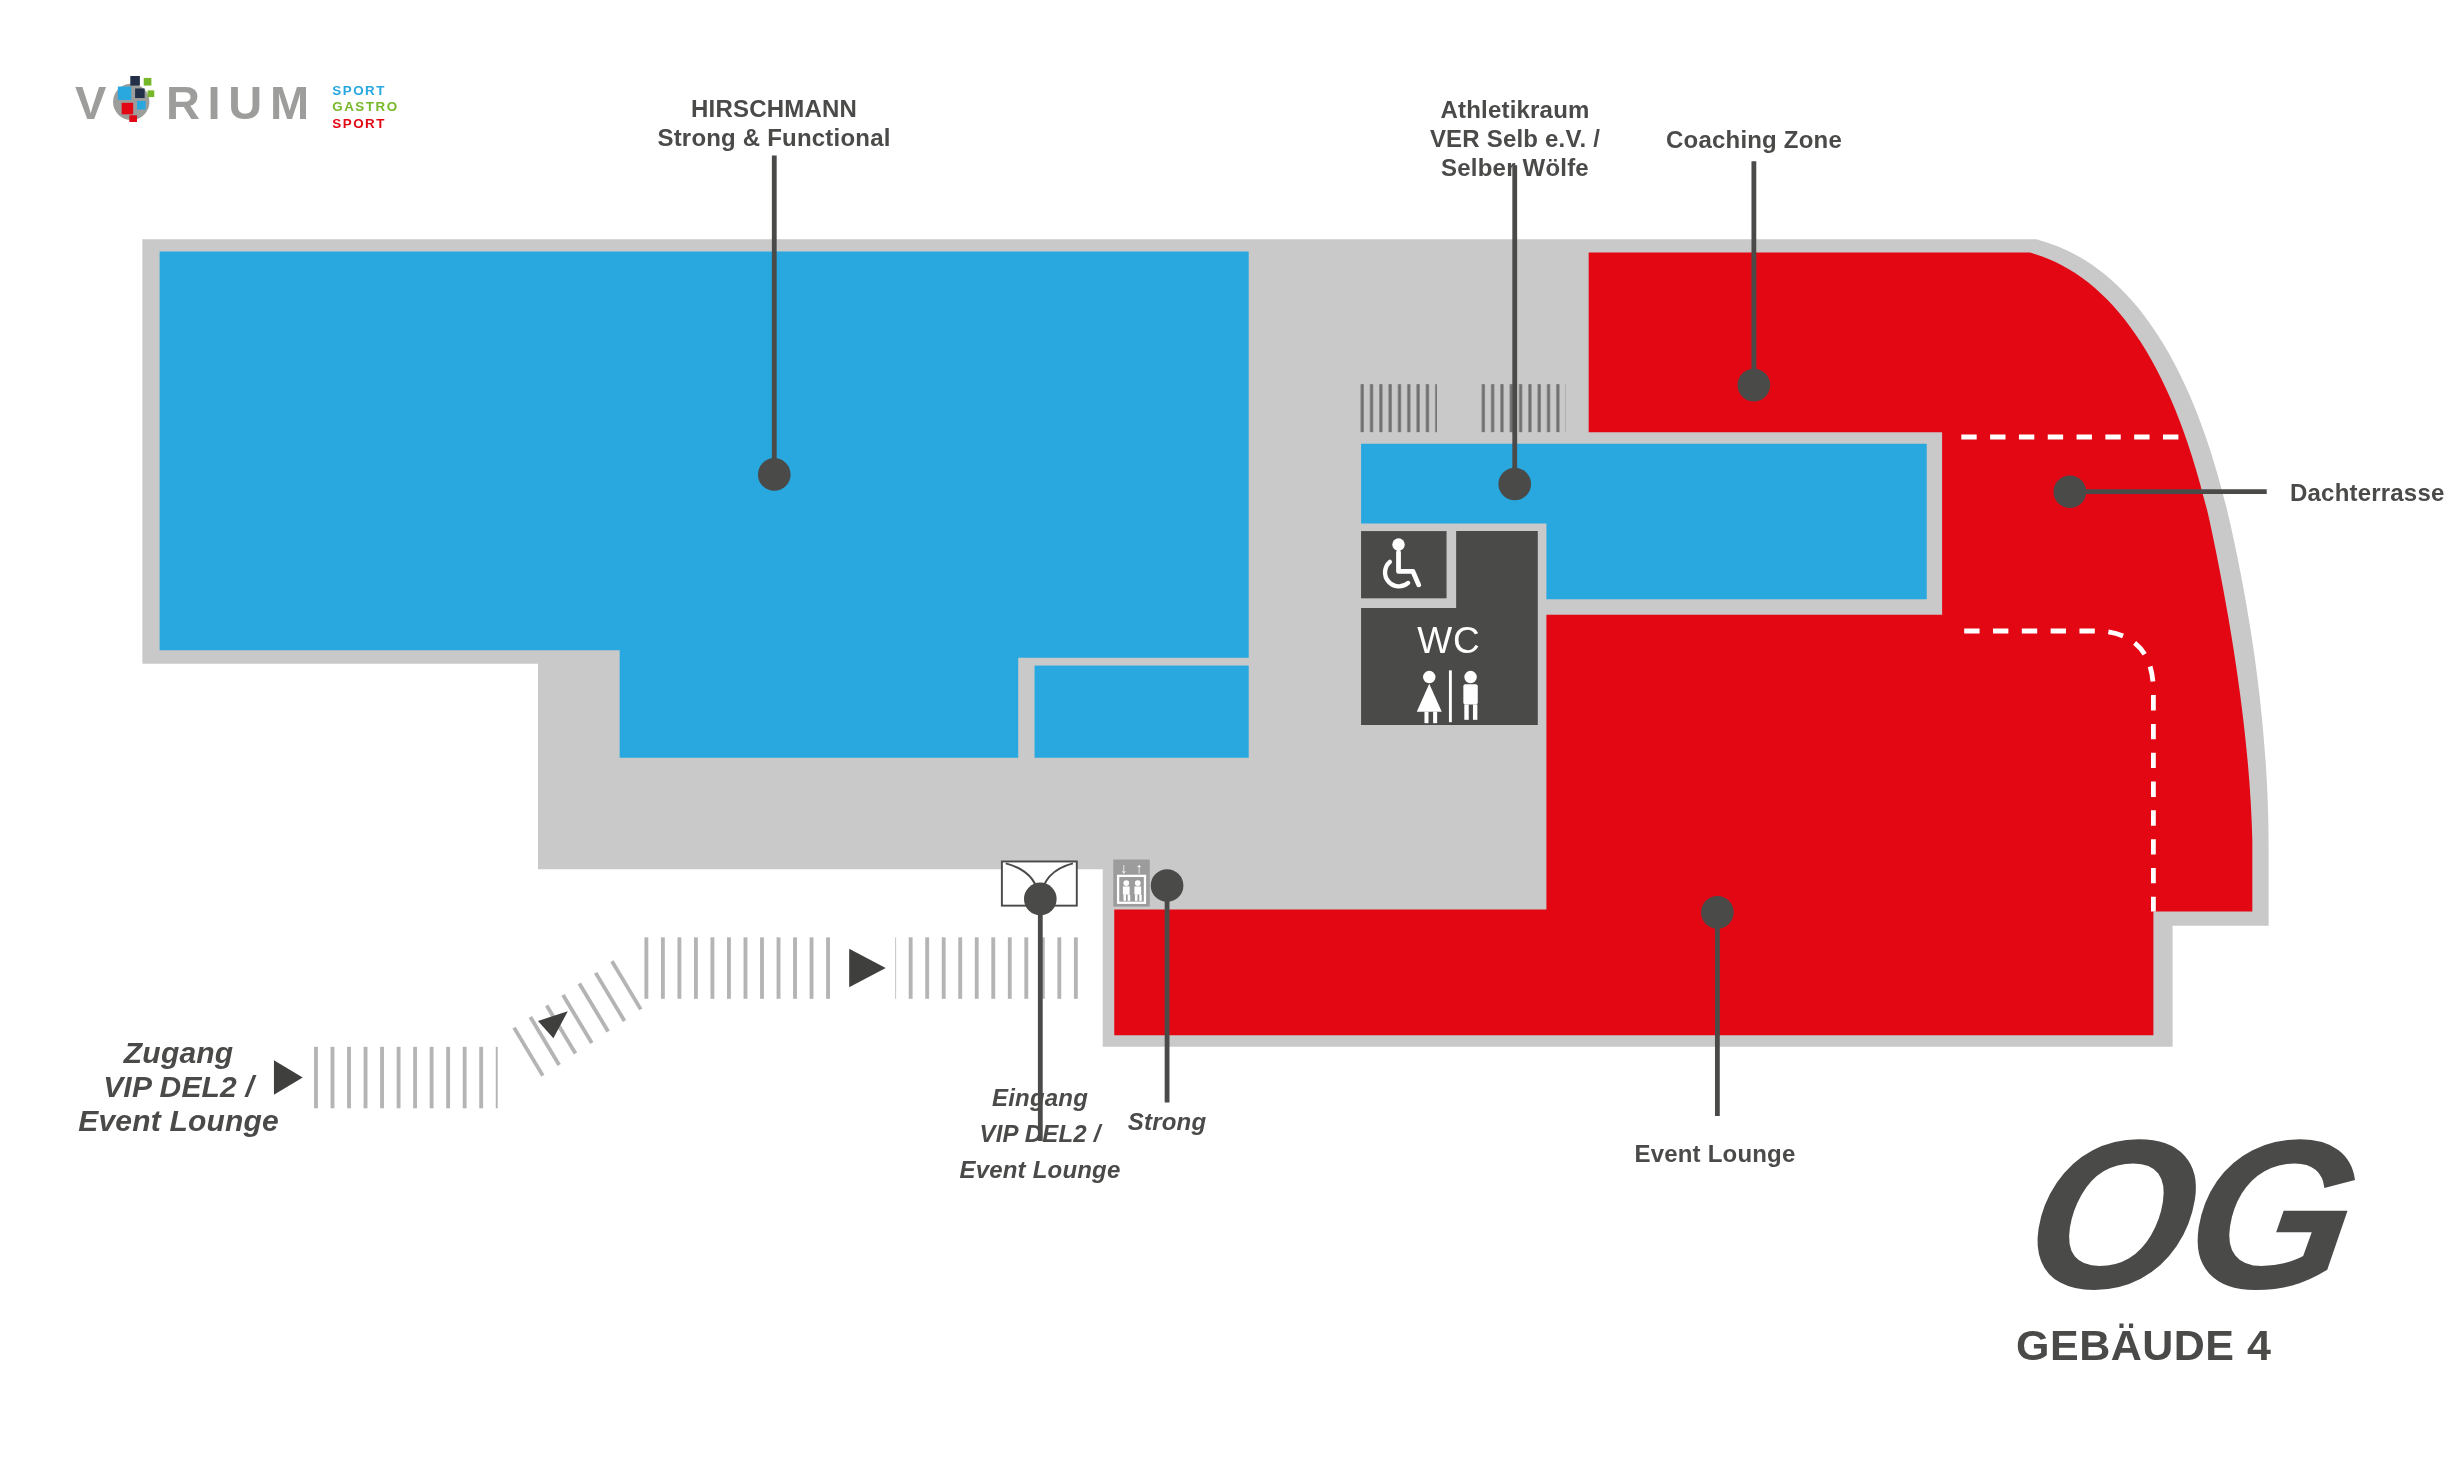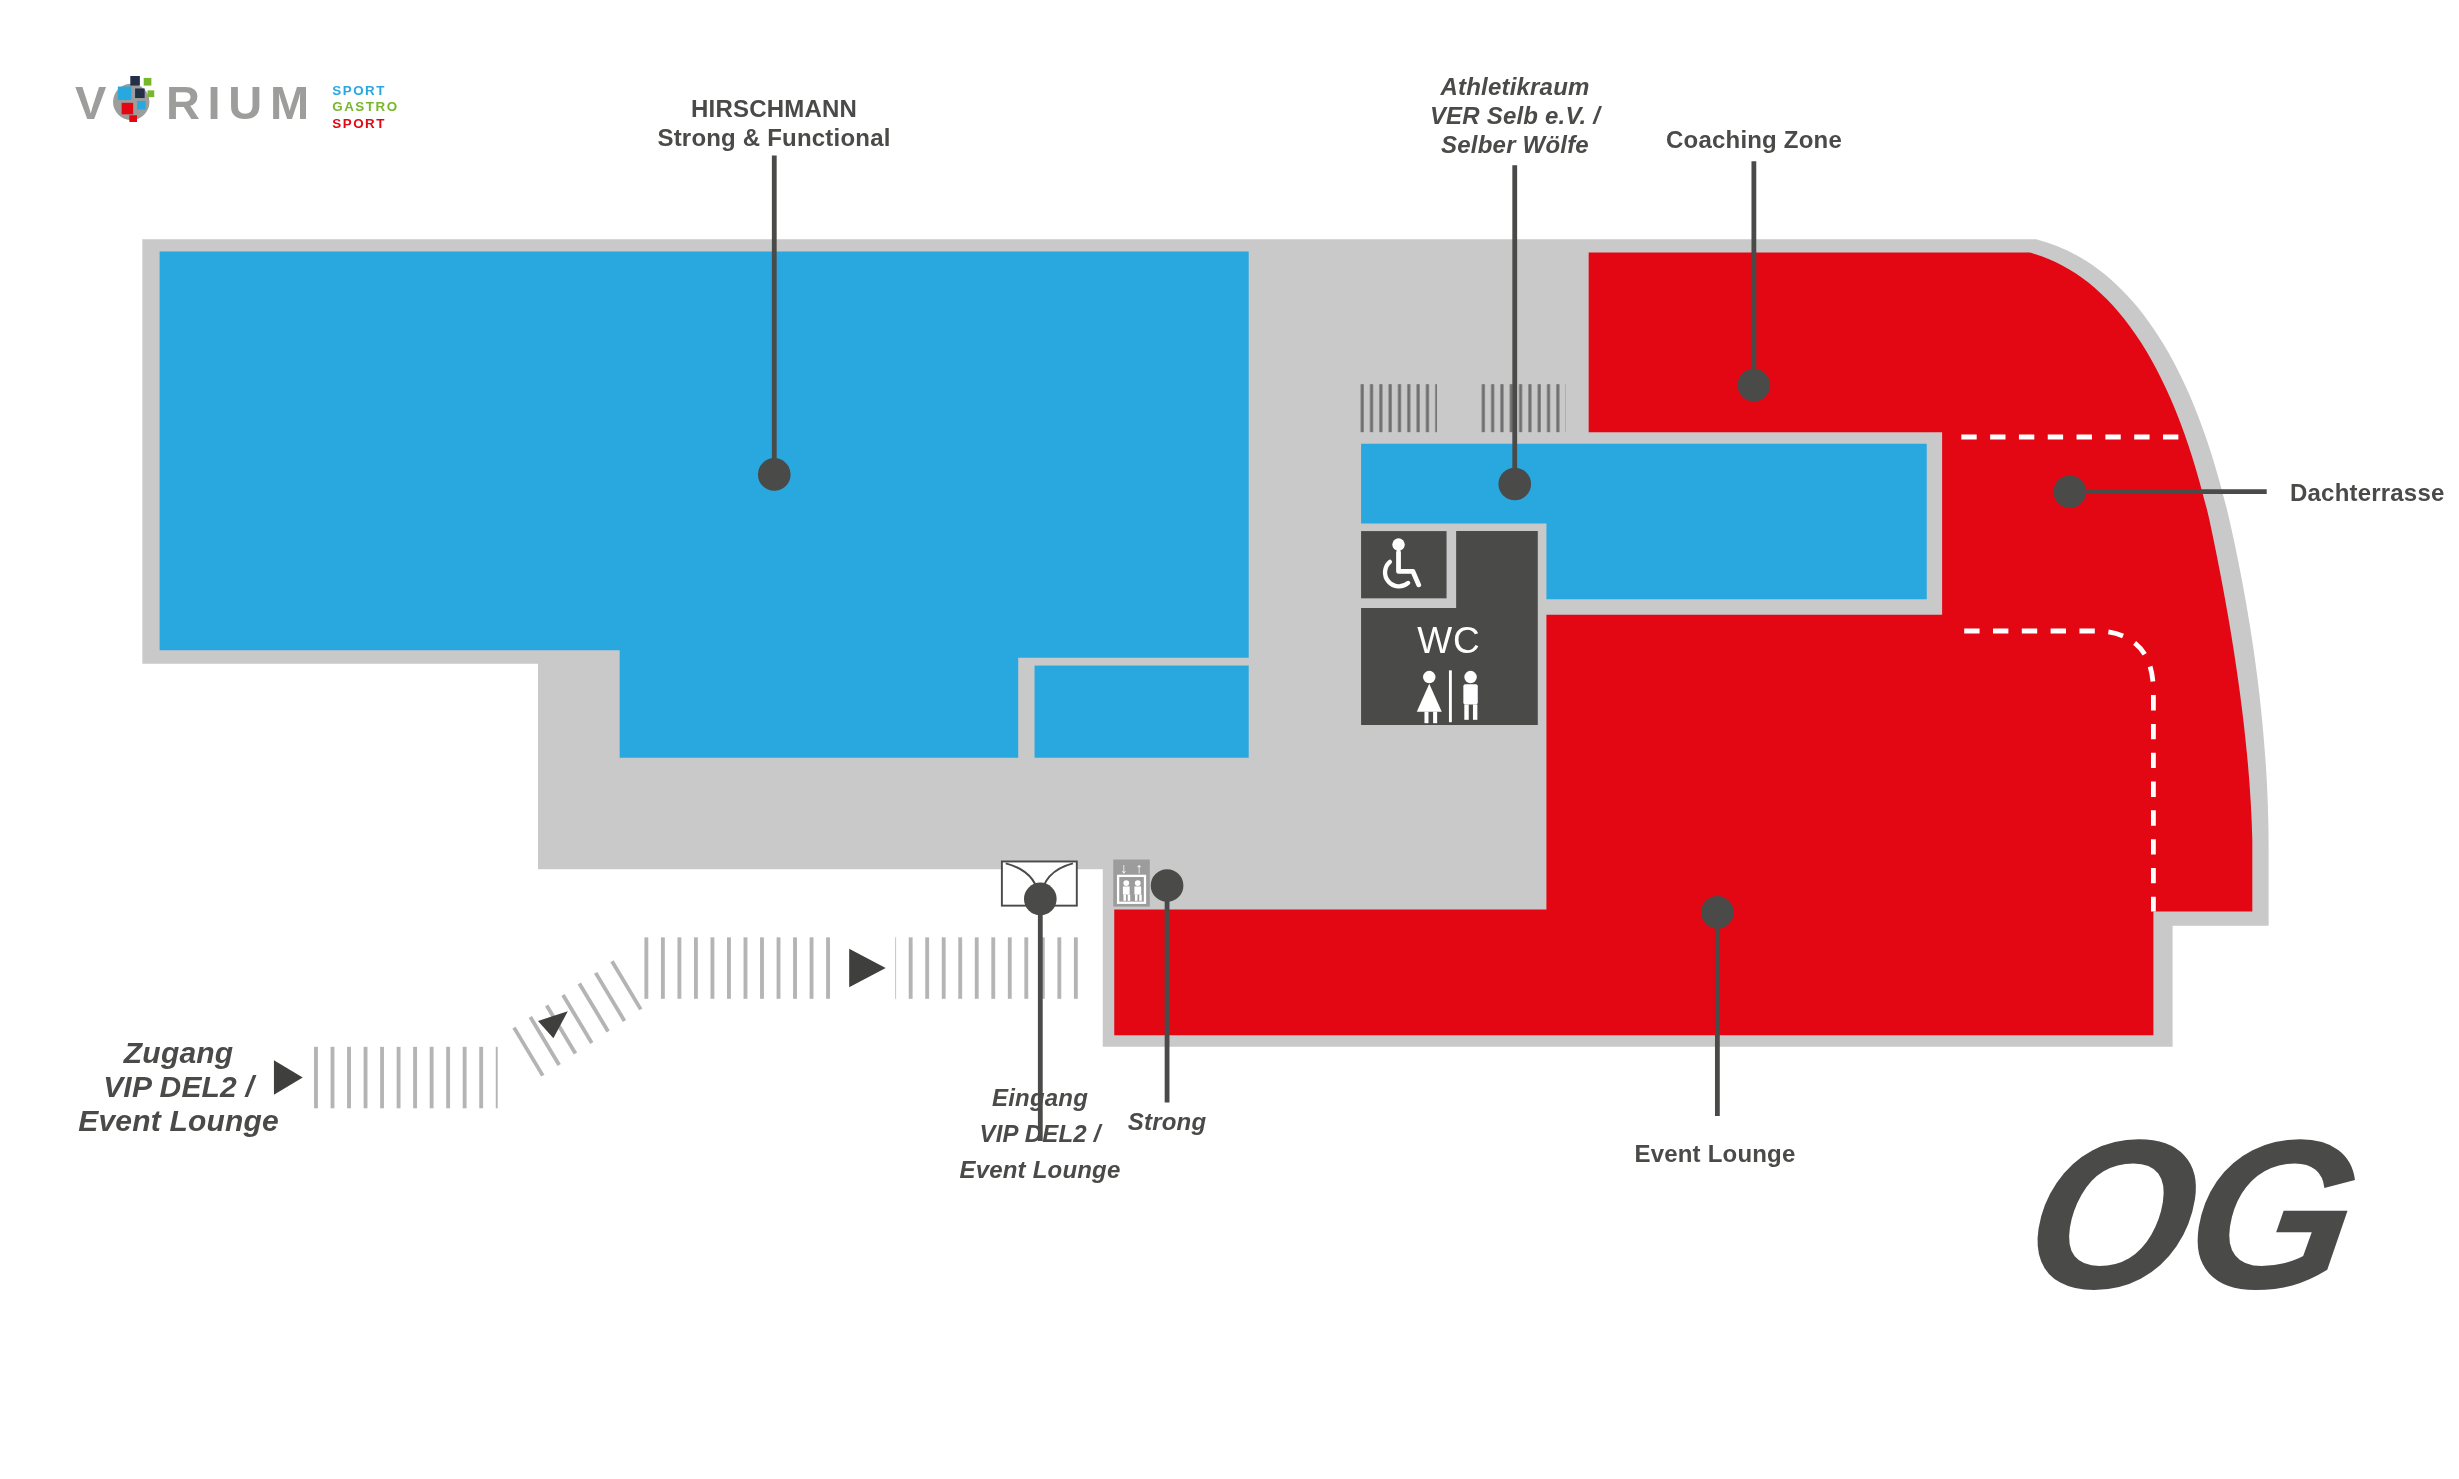--- a/index.html
+++ b/index.html
@@ -179,7 +179,7 @@
   <span>Strong &amp; Functional</span>
 </div>
 
-<div class="lbl" style="left:1323px;top:72px;width:384px;font-style:italic;">
+<div class="lbl" style="left:1323px;top:95px;width:384px;">
   <span>Athletikraum</span>
   <span>VER Selb e.V. /</span>
   <span>Selber Wölfe</span>

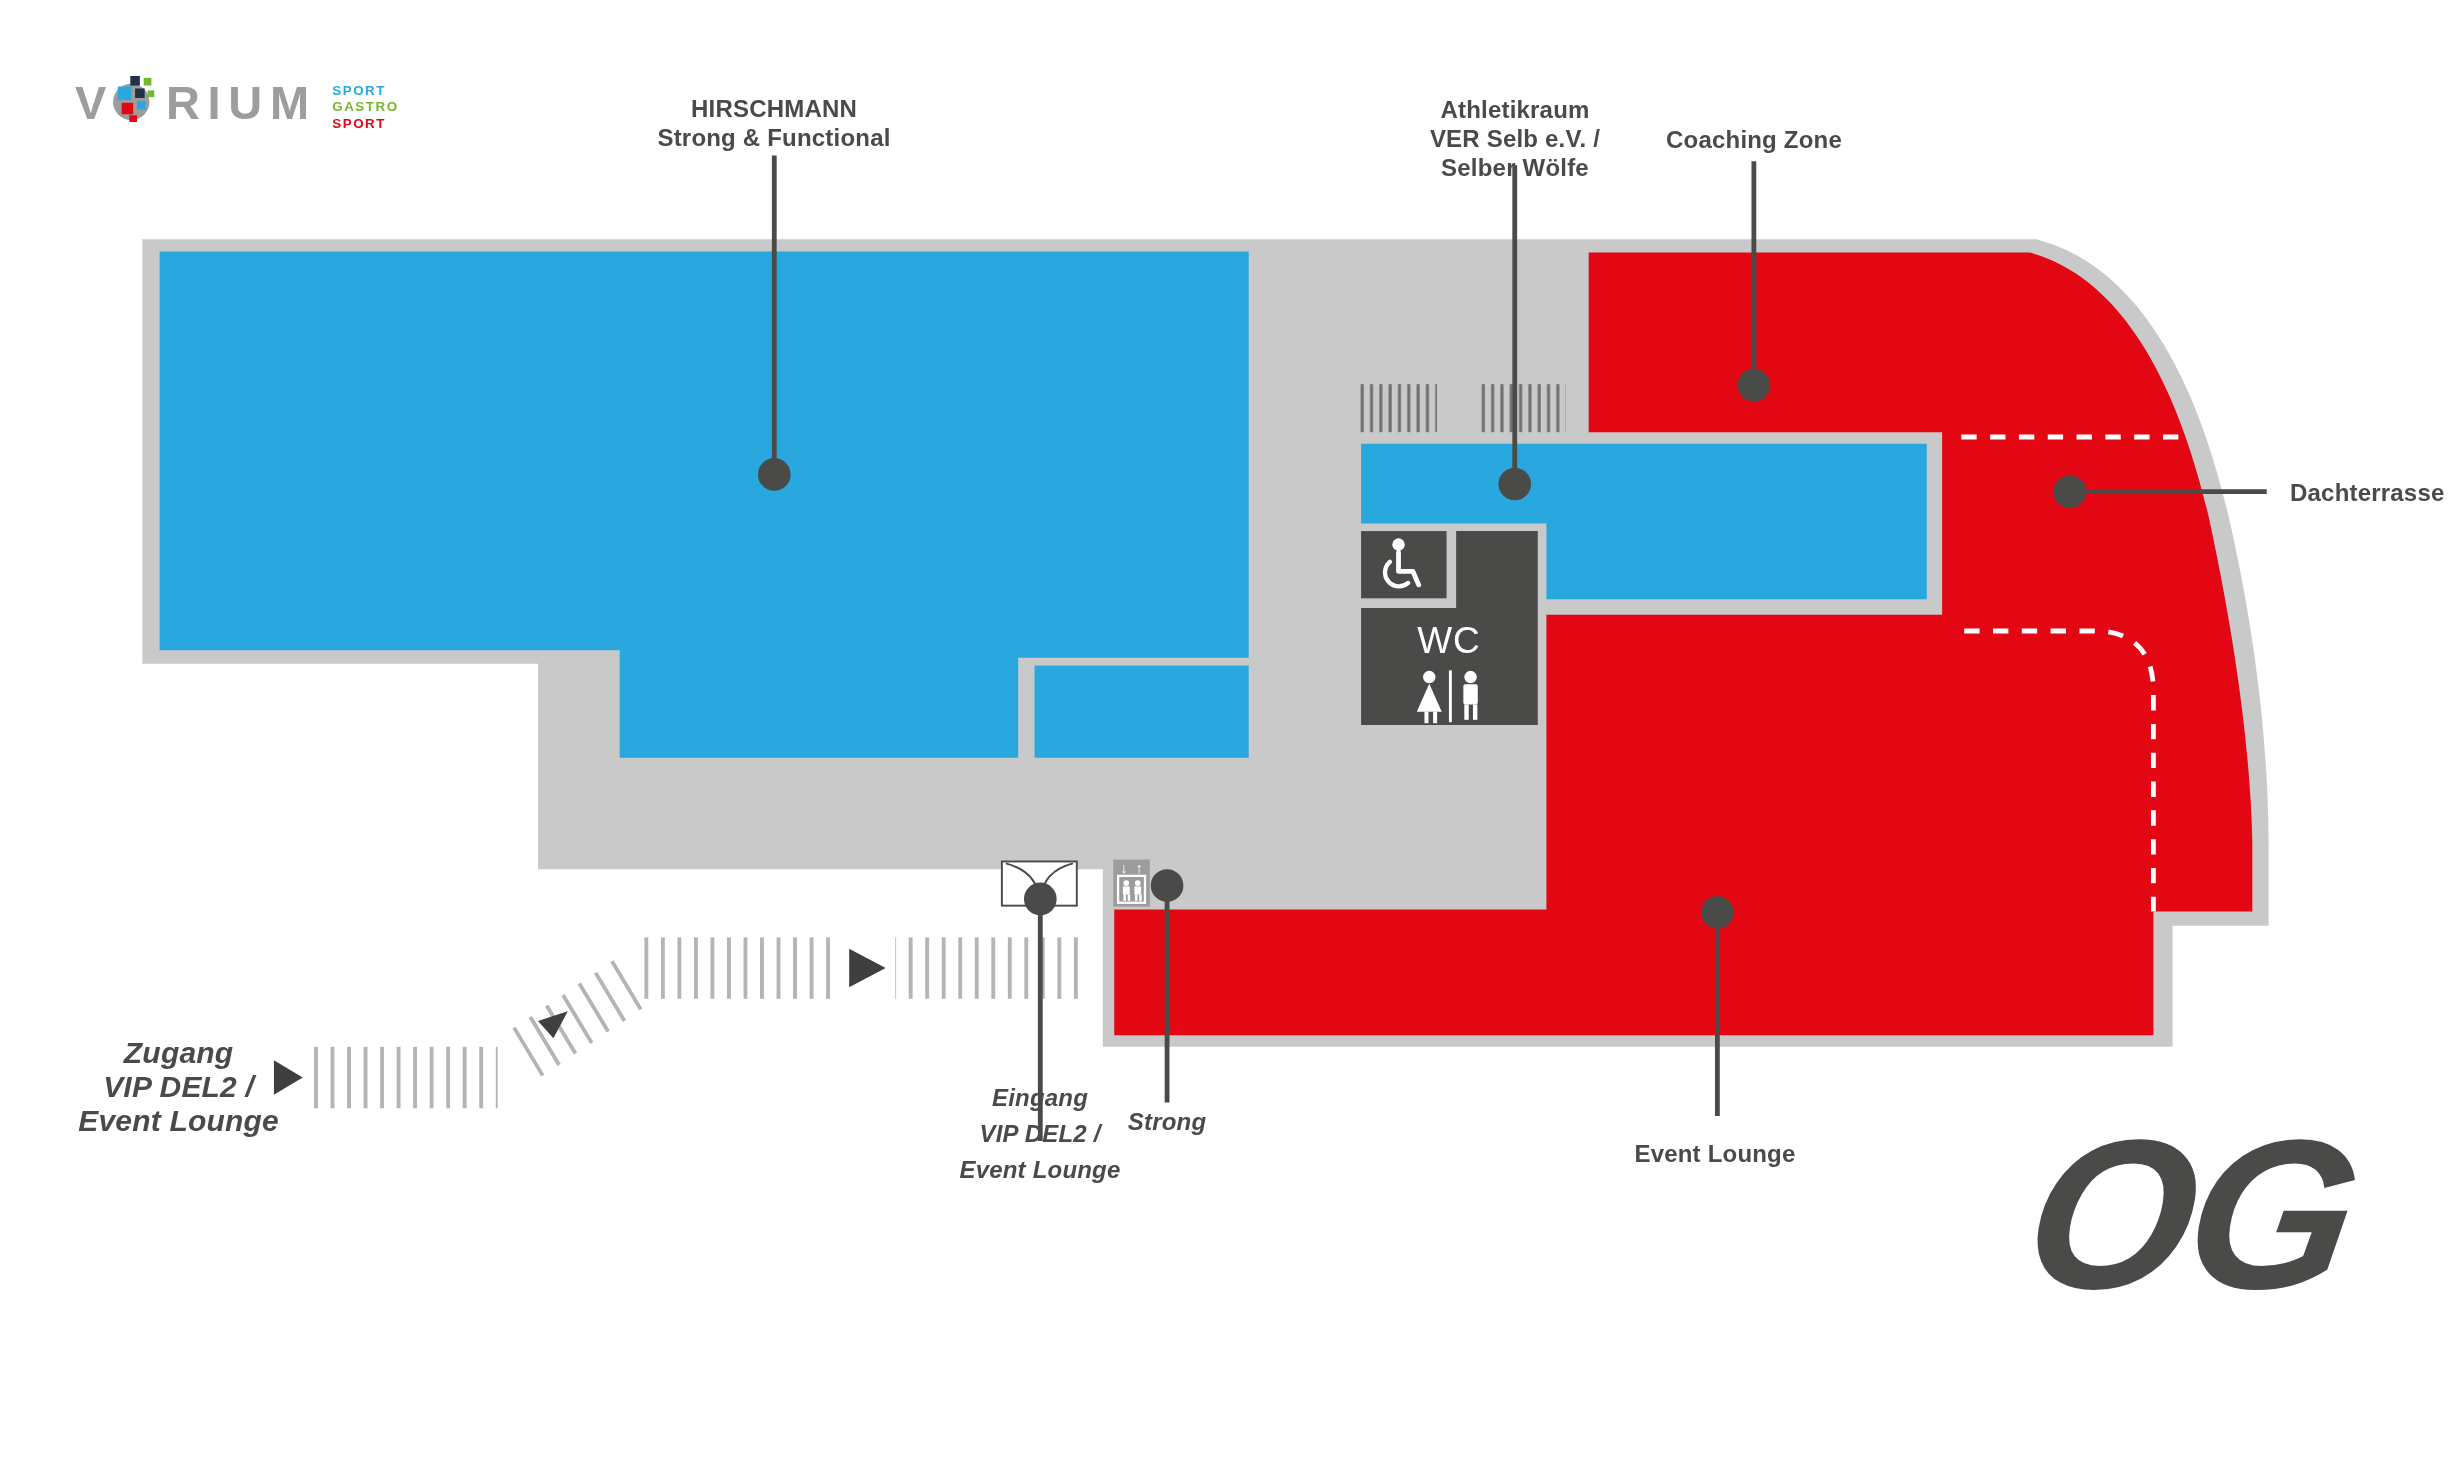--- a/index.html
+++ b/index.html
@@ -219,6 +219,7 @@
 
 <div class="floor-badge">
   <span class="code">OG</span>
+  <span class="building">GEBÄUDE 4</span>
 </div>
 
 

